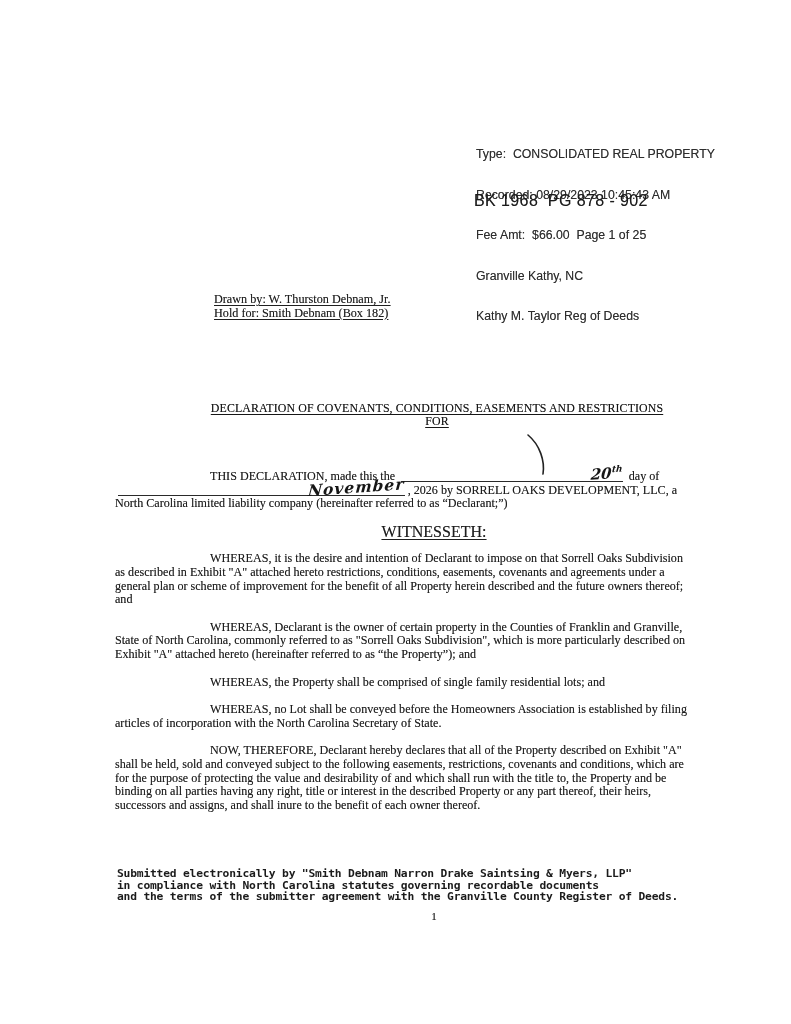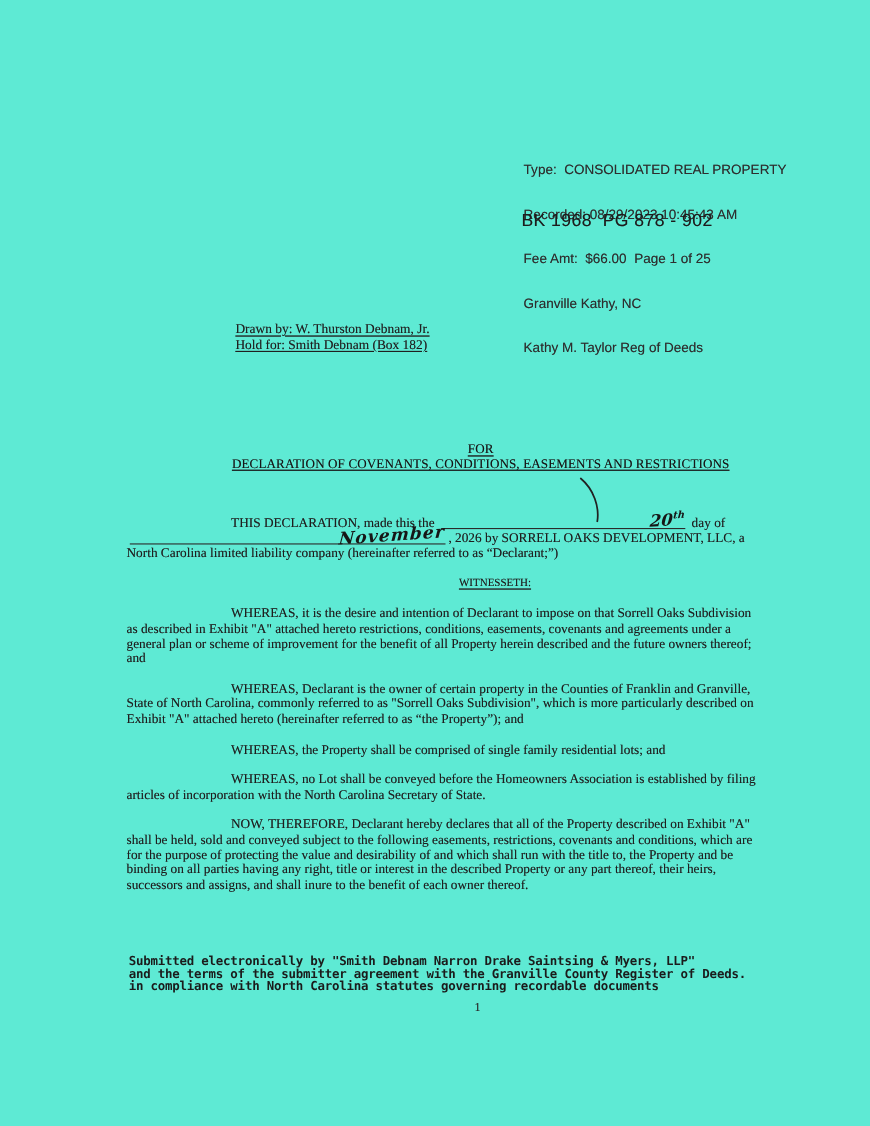--- a/index.html
+++ b/index.html
@@ -8,7 +8,7 @@
     position:relative;
     width:791px; height:1024px;
     margin:0 auto;
-    background:#5eead4;
+    background:#ffffff;
     font-family:"Liberation Serif", serif;
     color:#1f1f1f;
     overflow:hidden;

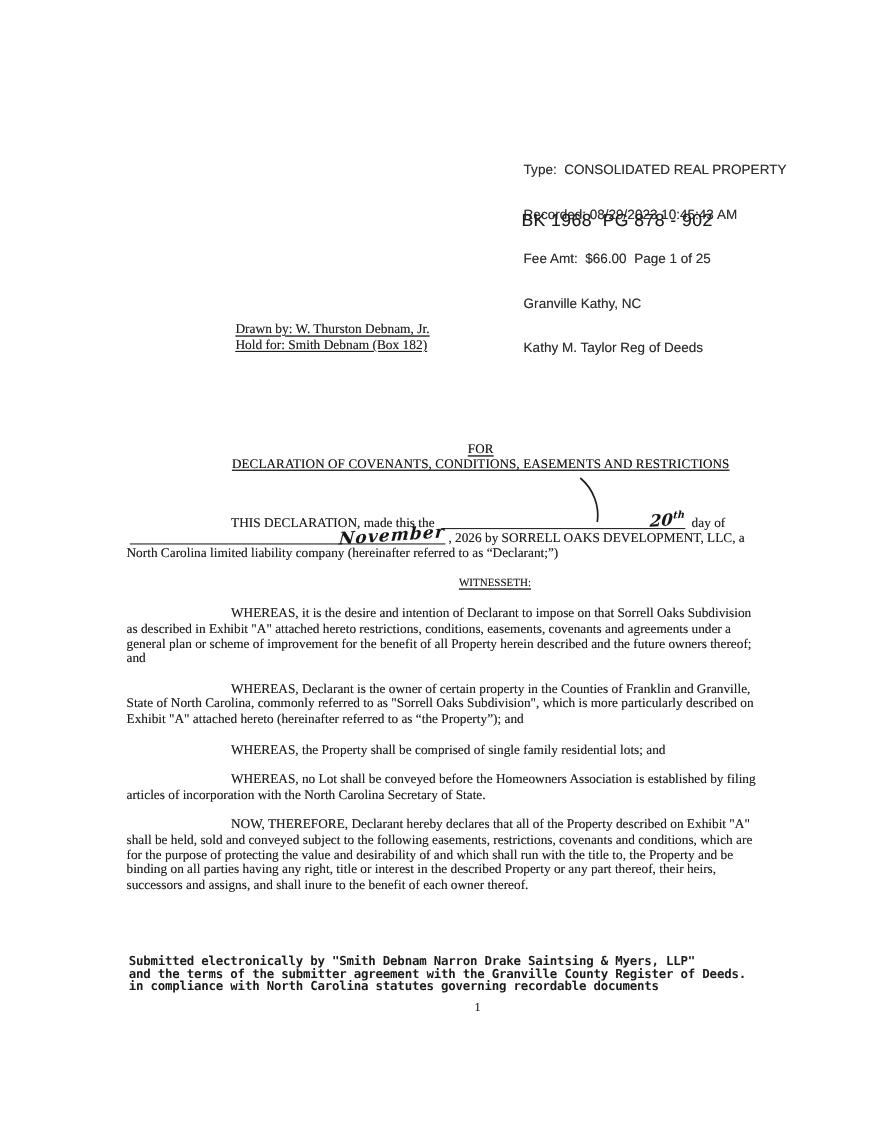--- a/index.html
+++ b/index.html
@@ -107,8 +107,8 @@
   </div>
 
   <div class="title-block">
+    <div>DECLARATION OF COVENANTS, CONDITIONS, EASEMENTS AND RESTRICTIONS</div>
     <div>FOR</div>
-    <div>DECLARATION OF COVENANTS, CONDITIONS, EASEMENTS AND RESTRICTIONS</div>
   </div>
 
   <svg class="ascender-stroke" width="30" height="44" viewBox="0 0 30 44">

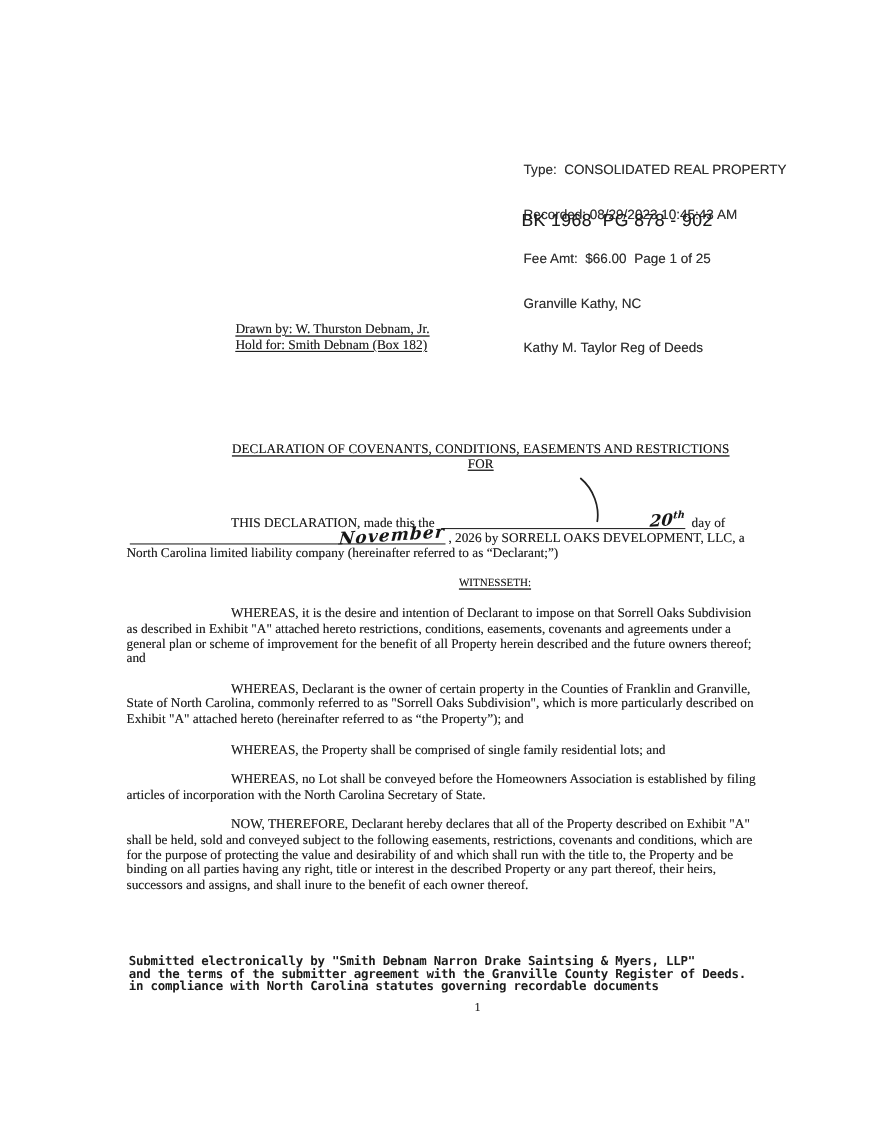--- a/index.html
+++ b/index.html
@@ -48,8 +48,8 @@
   .para { margin:0 0 14px 0; text-indent:95px; }
   .witnesseth {
     margin:0 0 14px 0; text-align:center;
-    position:relative; left:46px;
-    font-weight:normal; font-size:10px;
+    position:relative; left:30px;
+    font-weight:normal; font-size:16px;
   }
   .witnesseth span { text-decoration:underline; text-underline-offset:2px; }
   

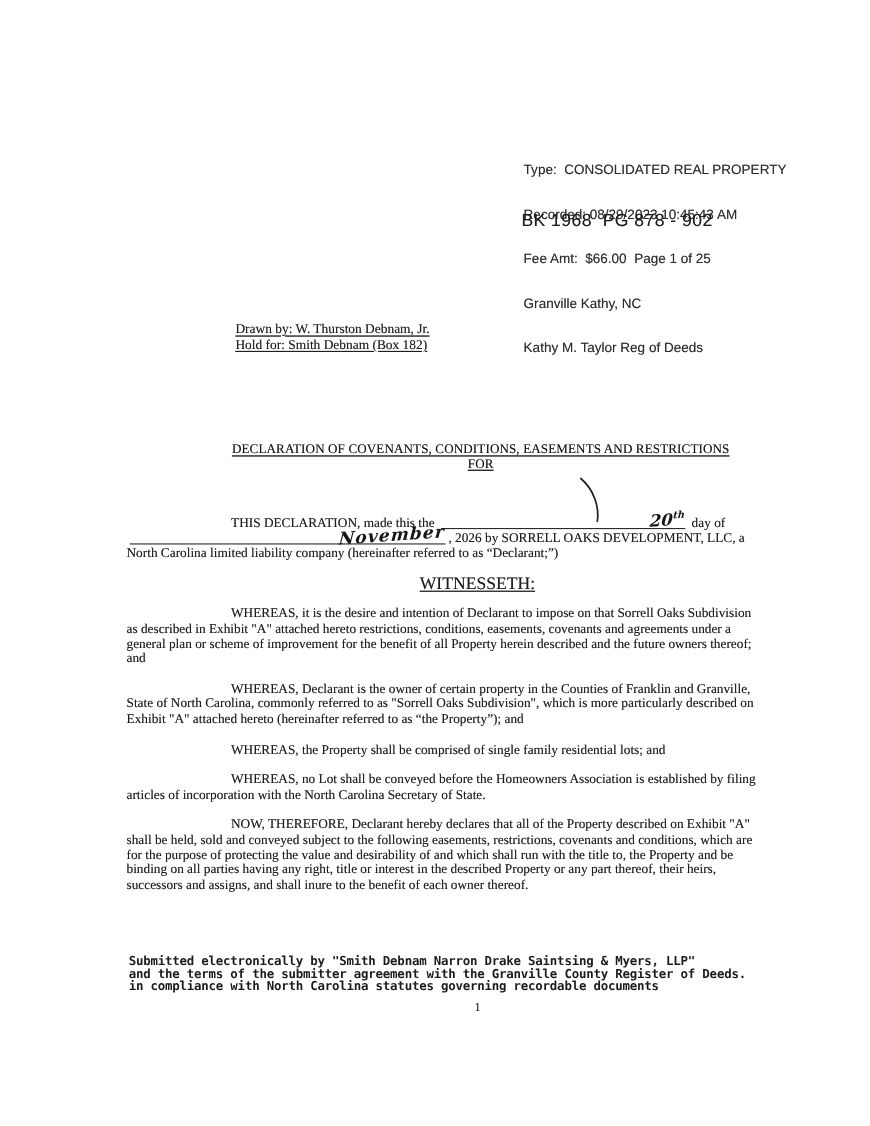--- a/index.html
+++ b/index.html
@@ -133,8 +133,8 @@
 
   <div class="footer">
     <div>Submitted electronically by "Smith Debnam Narron Drake Saintsing &amp; Myers, LLP"</div>
+    <div>in compliance with North Carolina statutes governing recordable documents</div>
     <div>and the terms of the submitter agreement with the Granville County Register of Deeds.</div>
-    <div>in compliance with North Carolina statutes governing recordable documents</div>
   </div>
 
   <div class="page-number">1</div>

